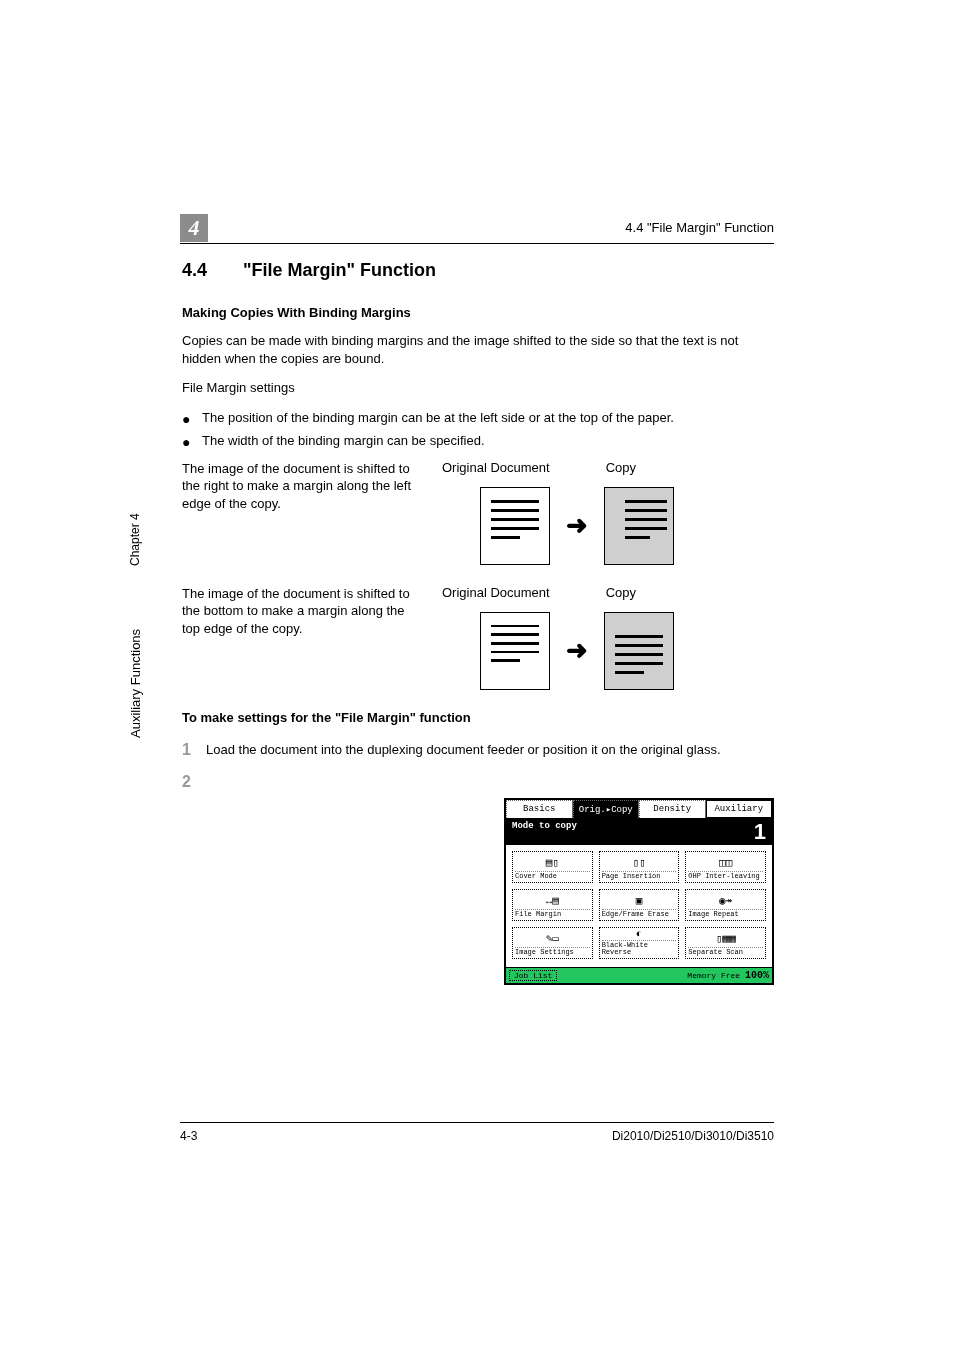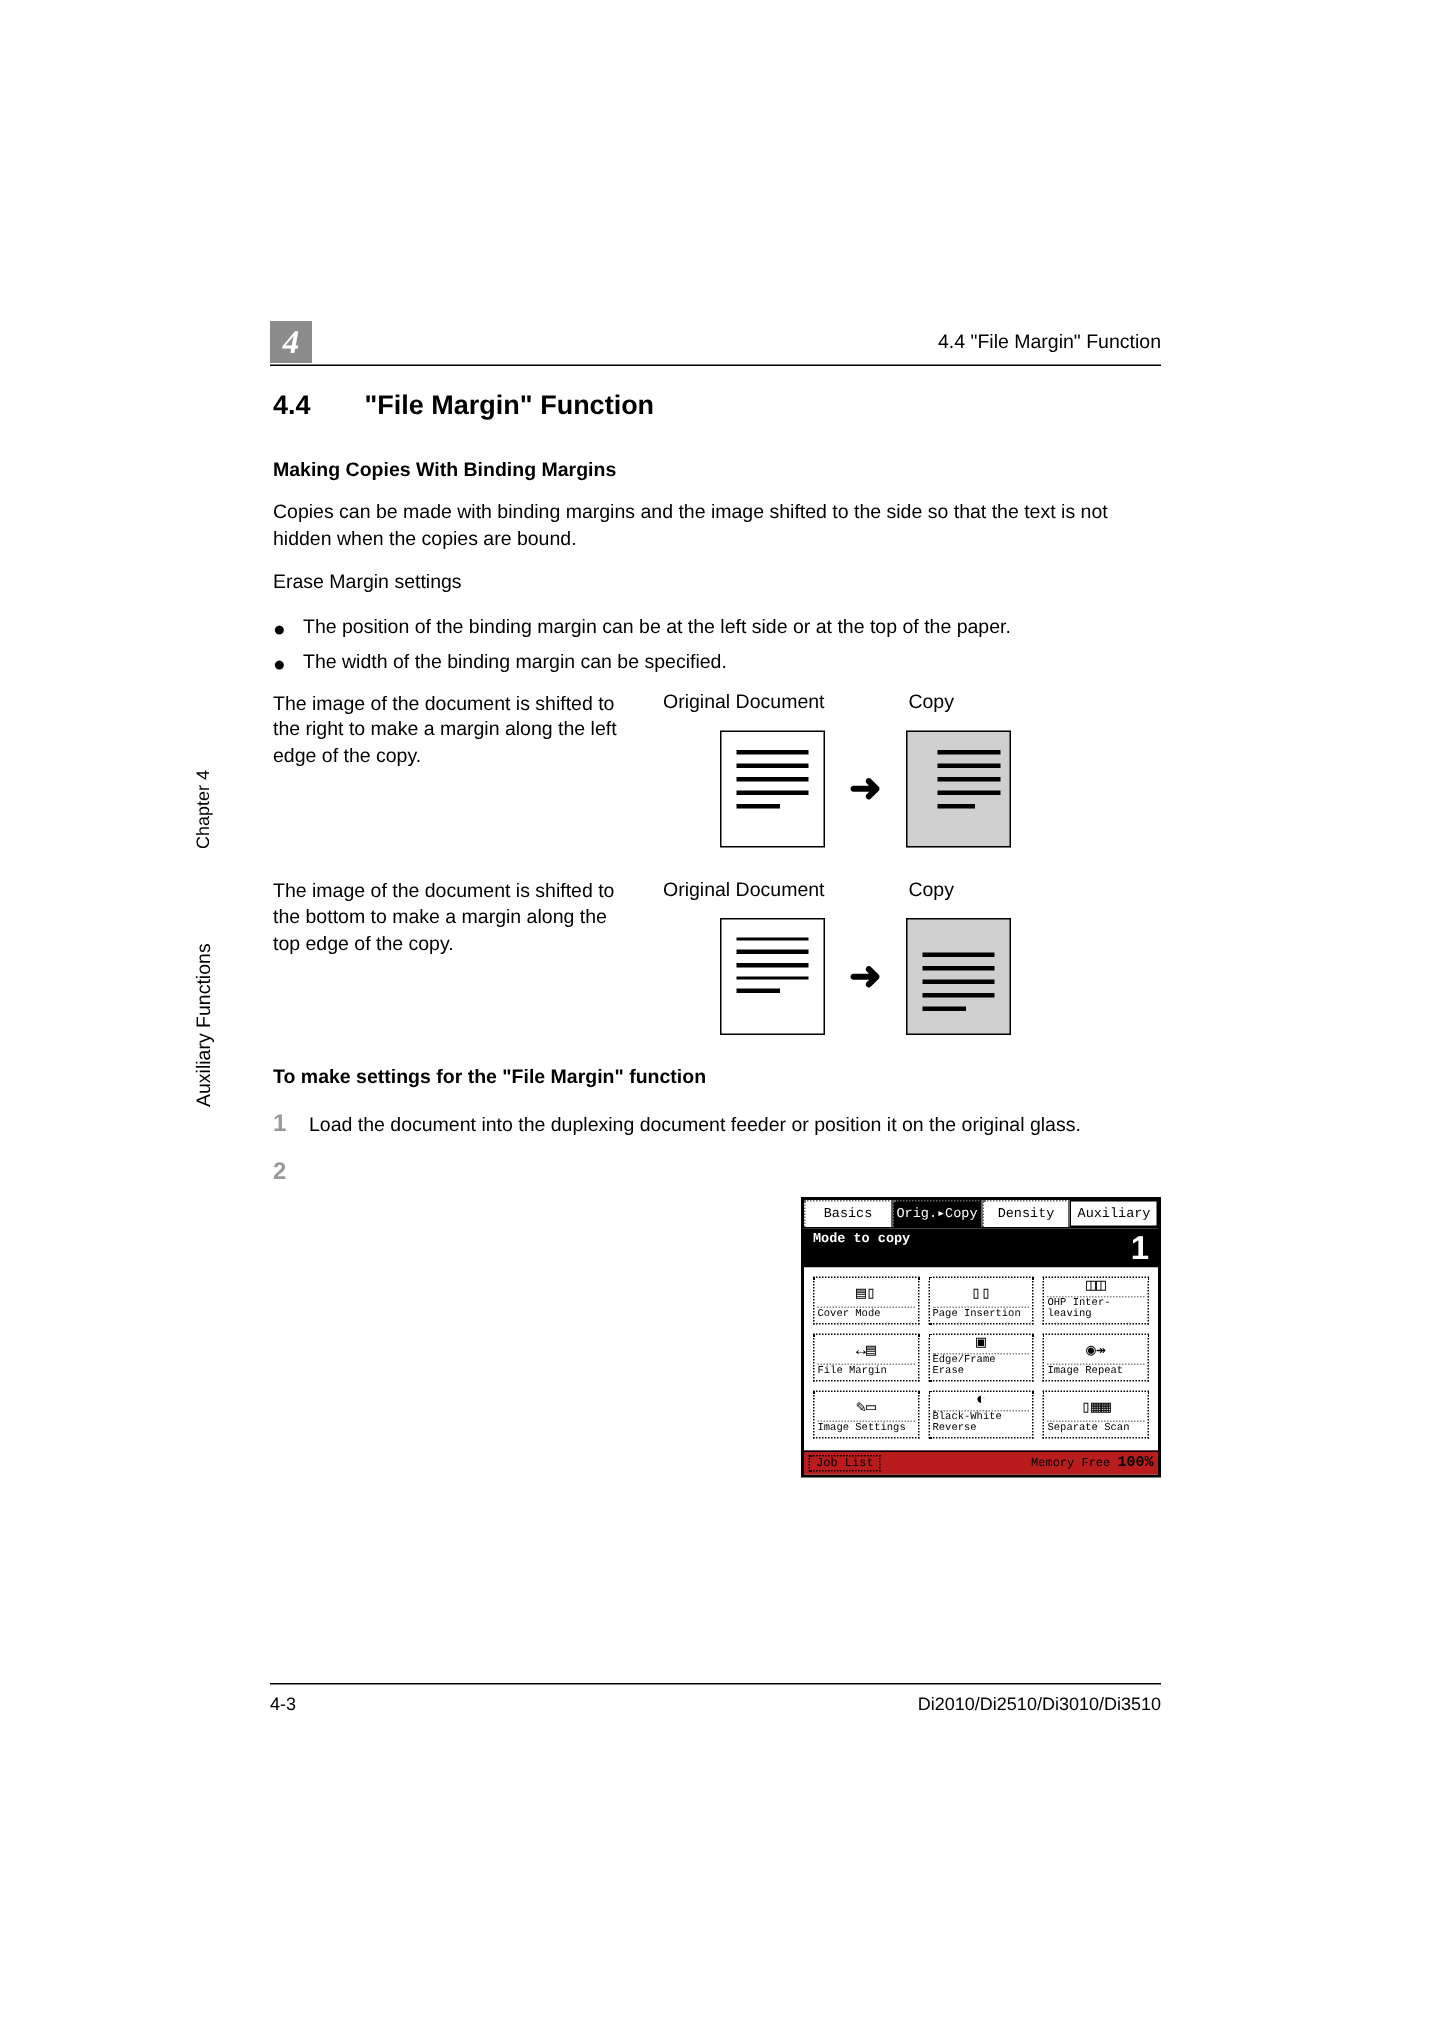--- a/index.html
+++ b/index.html
@@ -102,7 +102,7 @@
     <div class="sub-heading-bold">Making Copies With Binding Margins</div>
 
     <div class="body-text">Copies can be made with binding margins and the image shifted to the side so that the text is not hidden when the copies are bound.</div>
-    <div class="body-text">Erase Margin settings</div>
+    <div class="body-text">File Margin settings</div>
 
     <div class="bullets">
       <div class="bullet-row">

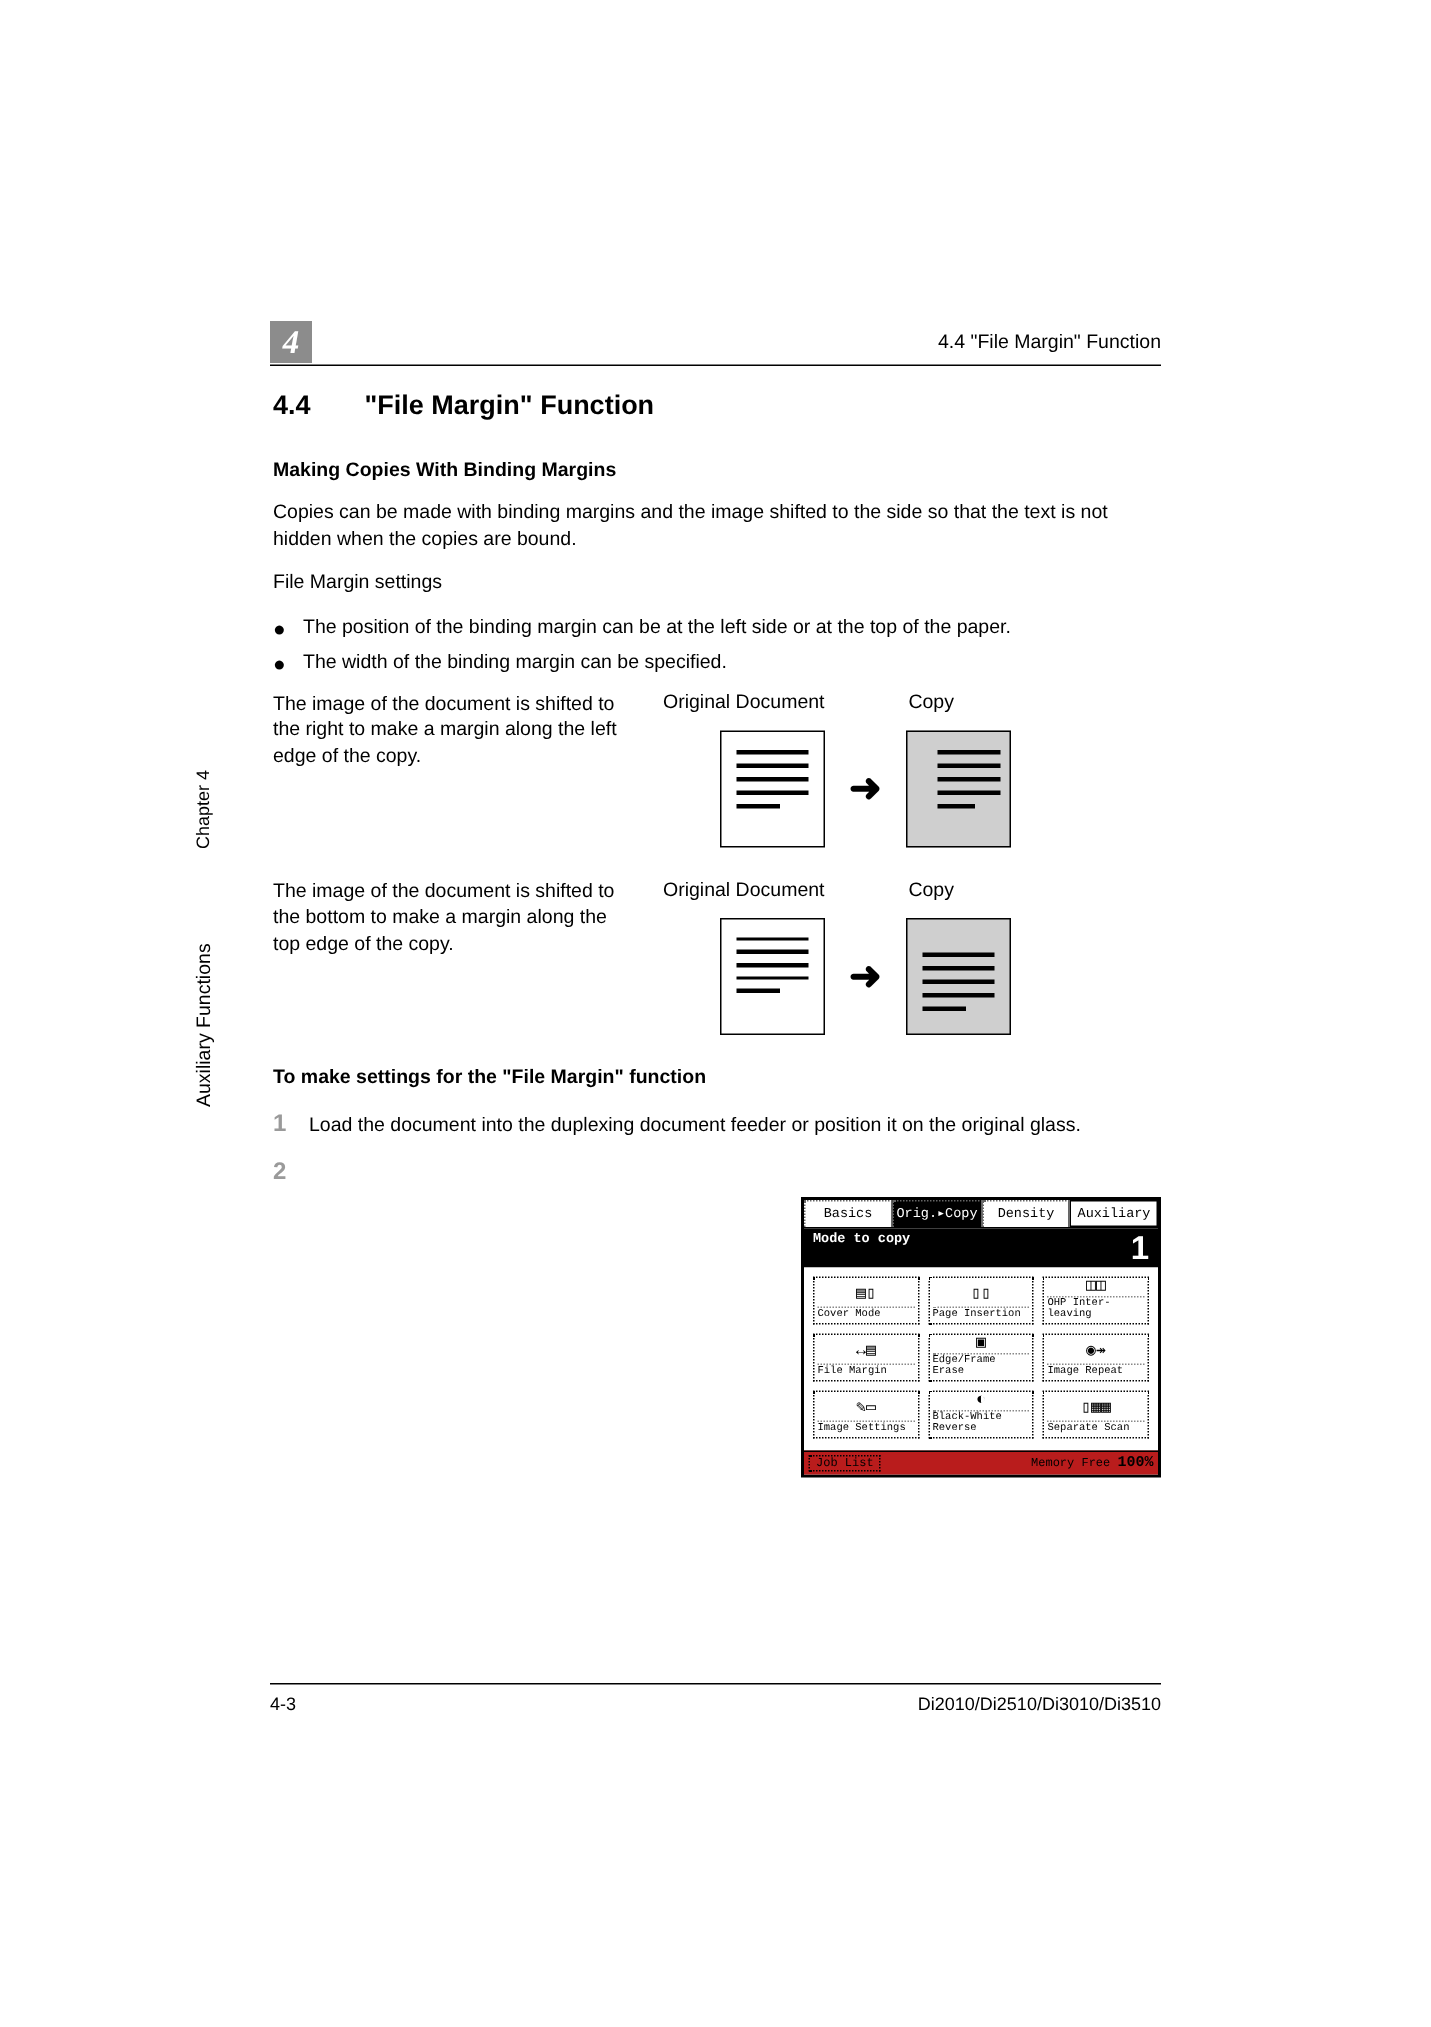--- a/index.html
+++ b/index.html
@@ -55,7 +55,7 @@
   .step-body.narrow { max-width: 210px; }
 
   
-  .scrn { position: absolute; right: 0; top: 538px; width: 240px; border: 2px solid #000; font-family: "Courier New", monospace; font-size: 9px; }
+  .scrn { position: absolute; right: 0; top: 538px; width: 270px; border: 2px solid #000; font-family: "Courier New", monospace; font-size: 9px; }
   .scrn .tabs { display: flex; background: #fff; border-bottom: 1px solid #000; }
   .scrn .tab { flex: 1; text-align: center; padding: 3px 2px; border-right: 1px solid #666; border-top: 1px dotted #666; border-left: 1px dotted #666; }
   .scrn .tab.active { background: #000; color: #fff; }

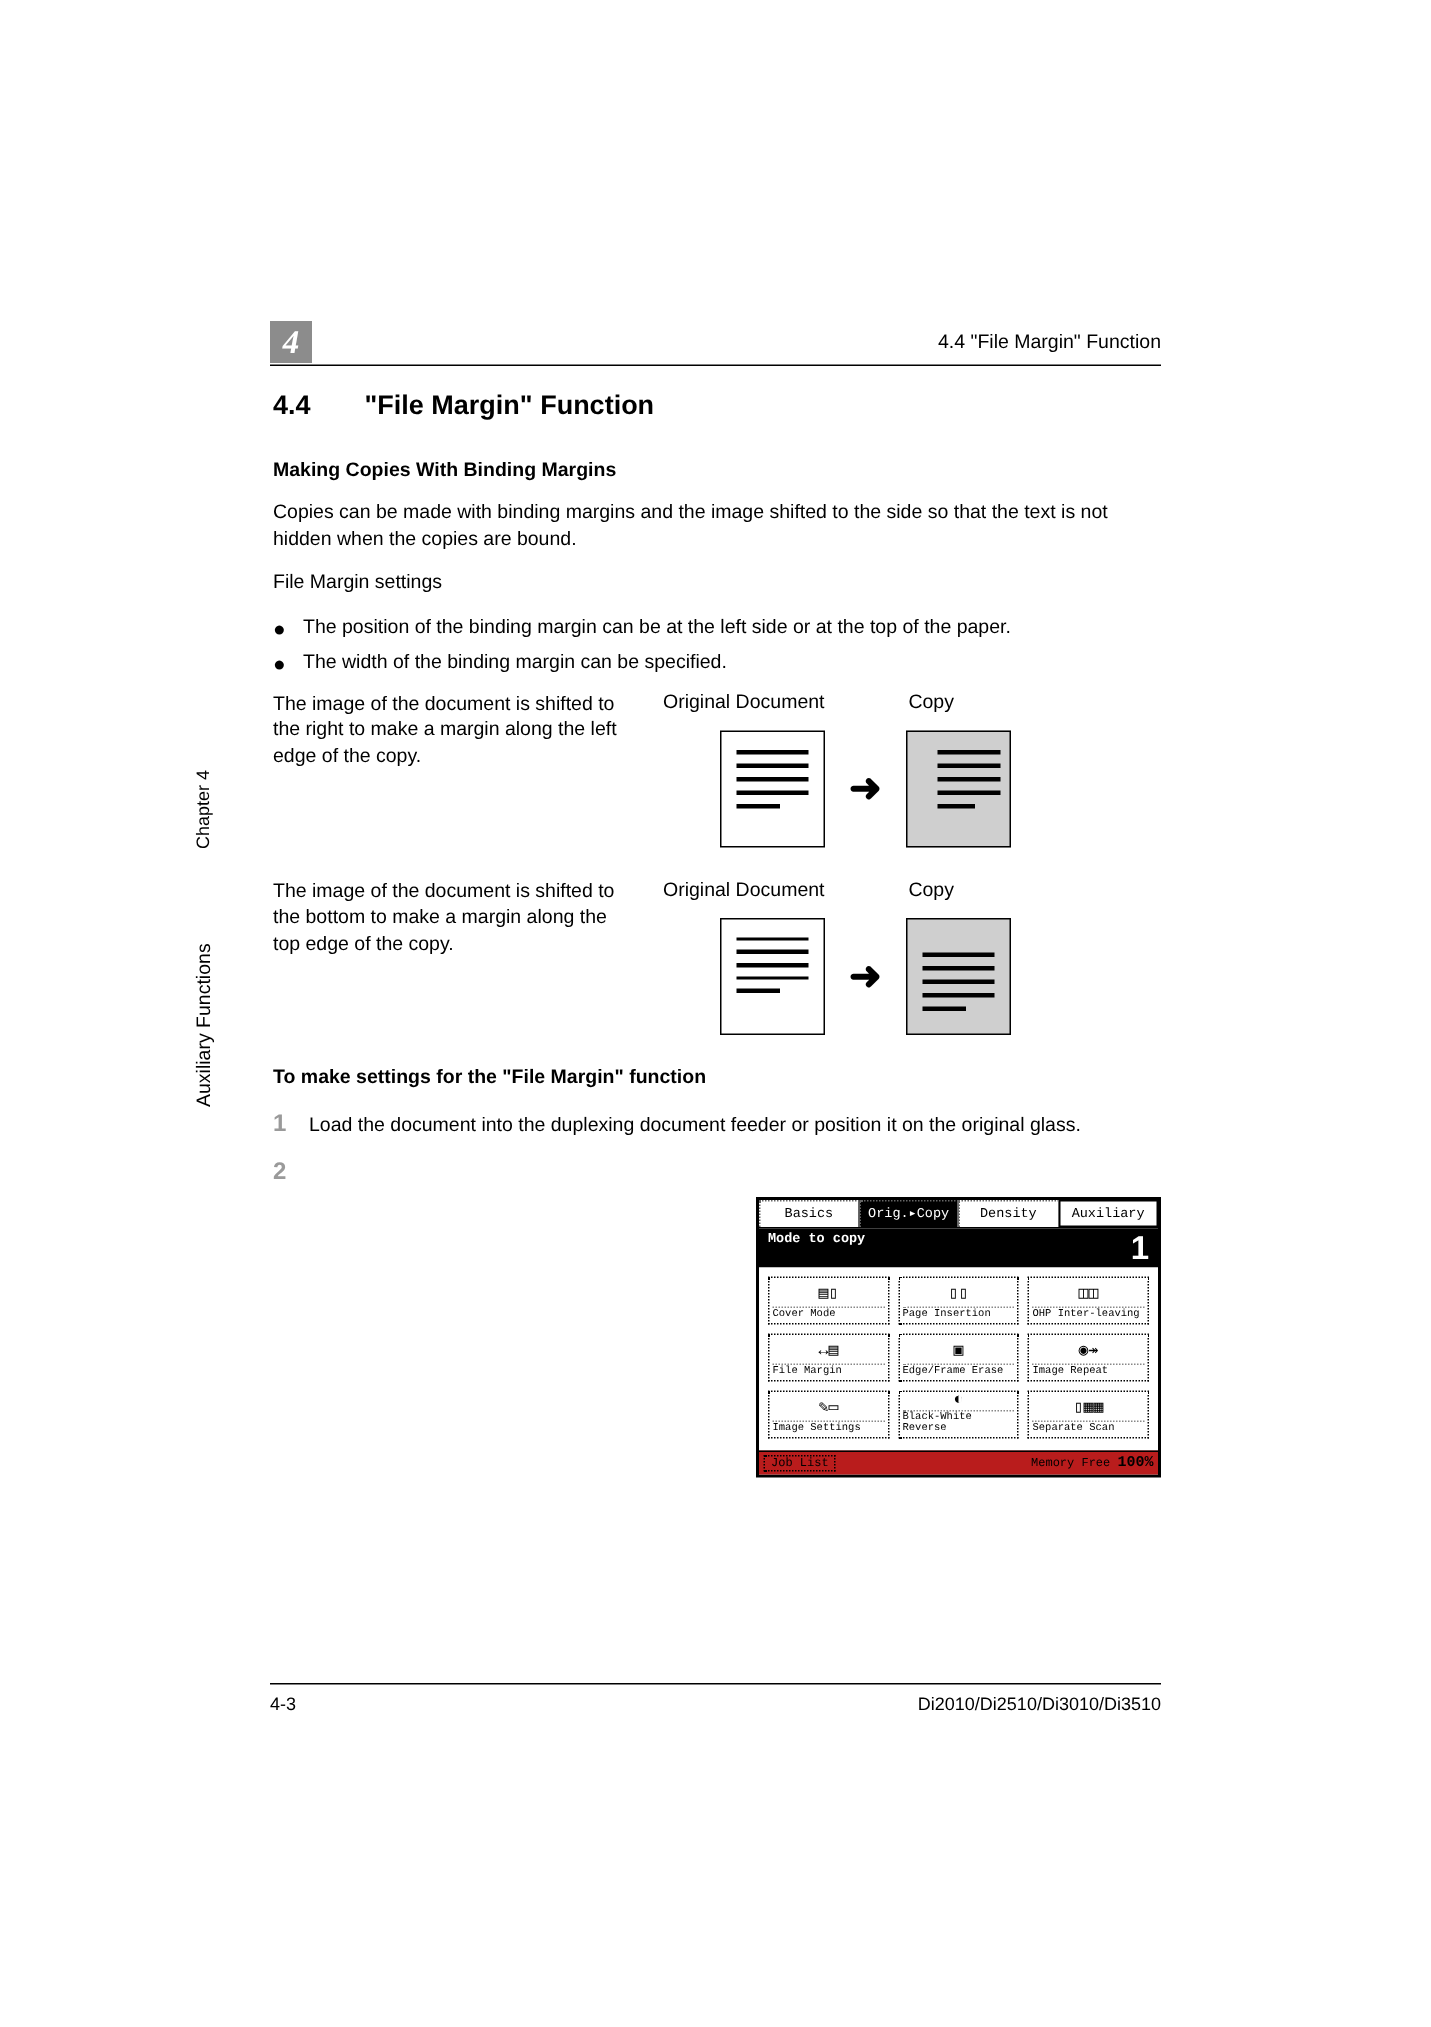--- a/index.html
+++ b/index.html
@@ -67,7 +67,7 @@
   .scrn .mini { flex:1; border: 1px dotted #000; height: 32px; display: flex; flex-direction: column; justify-content: flex-end; padding: 1px 2px; position: relative; }
   .scrn .mini .icon { flex:1; display:flex; align-items:center; justify-content:center; font-size: 11px; }
   .scrn .mini .lbl { font-size: 7px; line-height: 1; border-top: 1px dotted #888; padding: 1px 0; }
-  .scrn .footer { display:flex; justify-content: space-between; background: #b91c1c; border-top: 1px solid #000; padding: 2px 3px; }
+  .scrn .footer { display:flex; justify-content: space-between; background: #22c55e; border-top: 1px solid #000; padding: 2px 3px; }
   .scrn .joblist { border: 1px dotted #000; padding: 0 4px; font-size: 8px; }
   .scrn .mem { font-size: 8px; }
   .scrn .mem b { font-size: 10px; }

